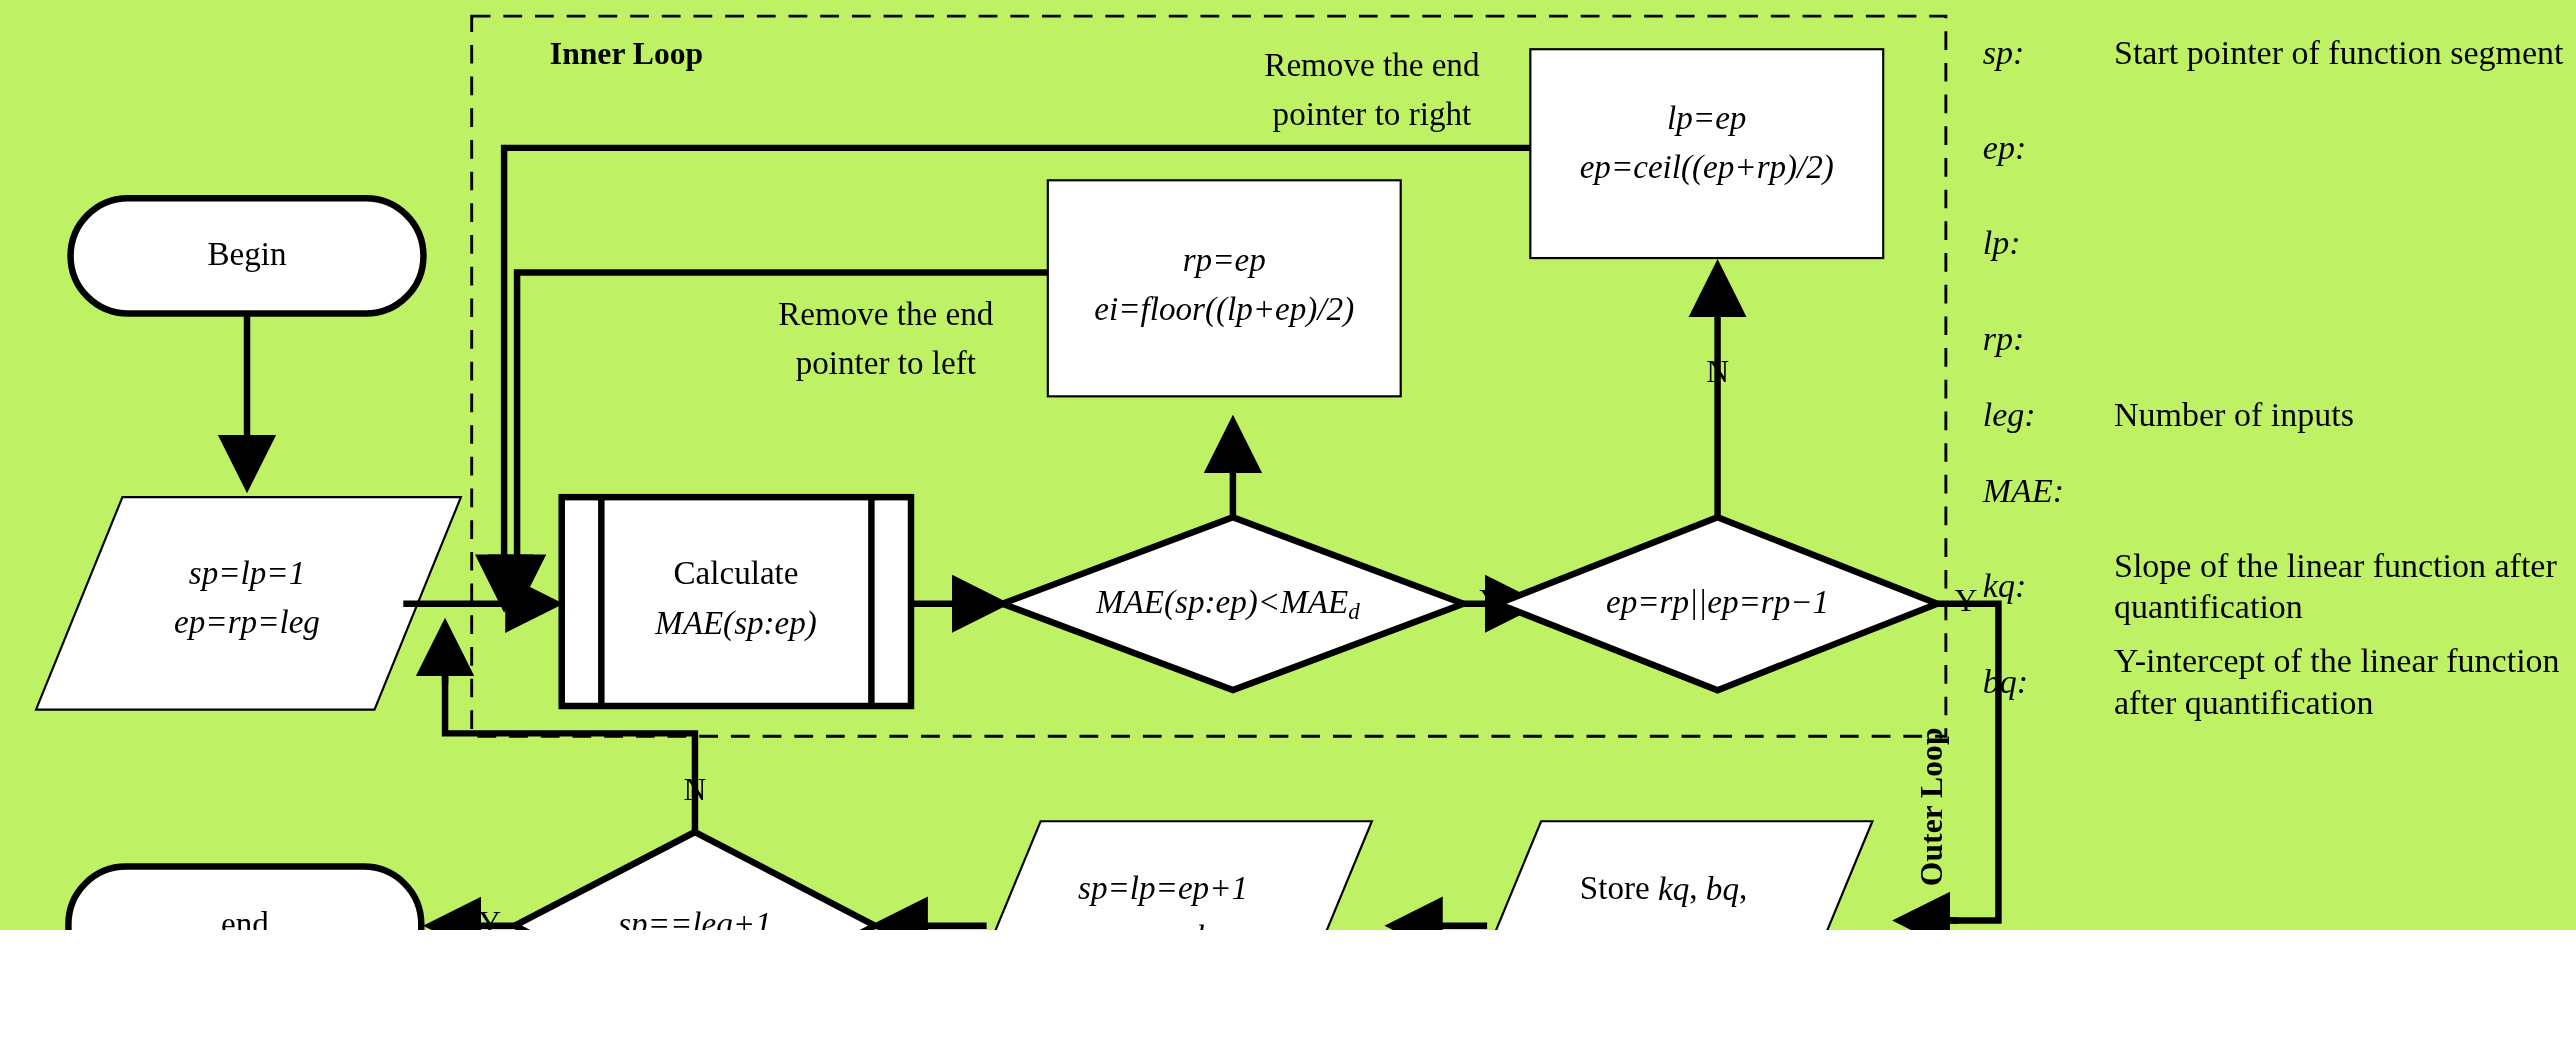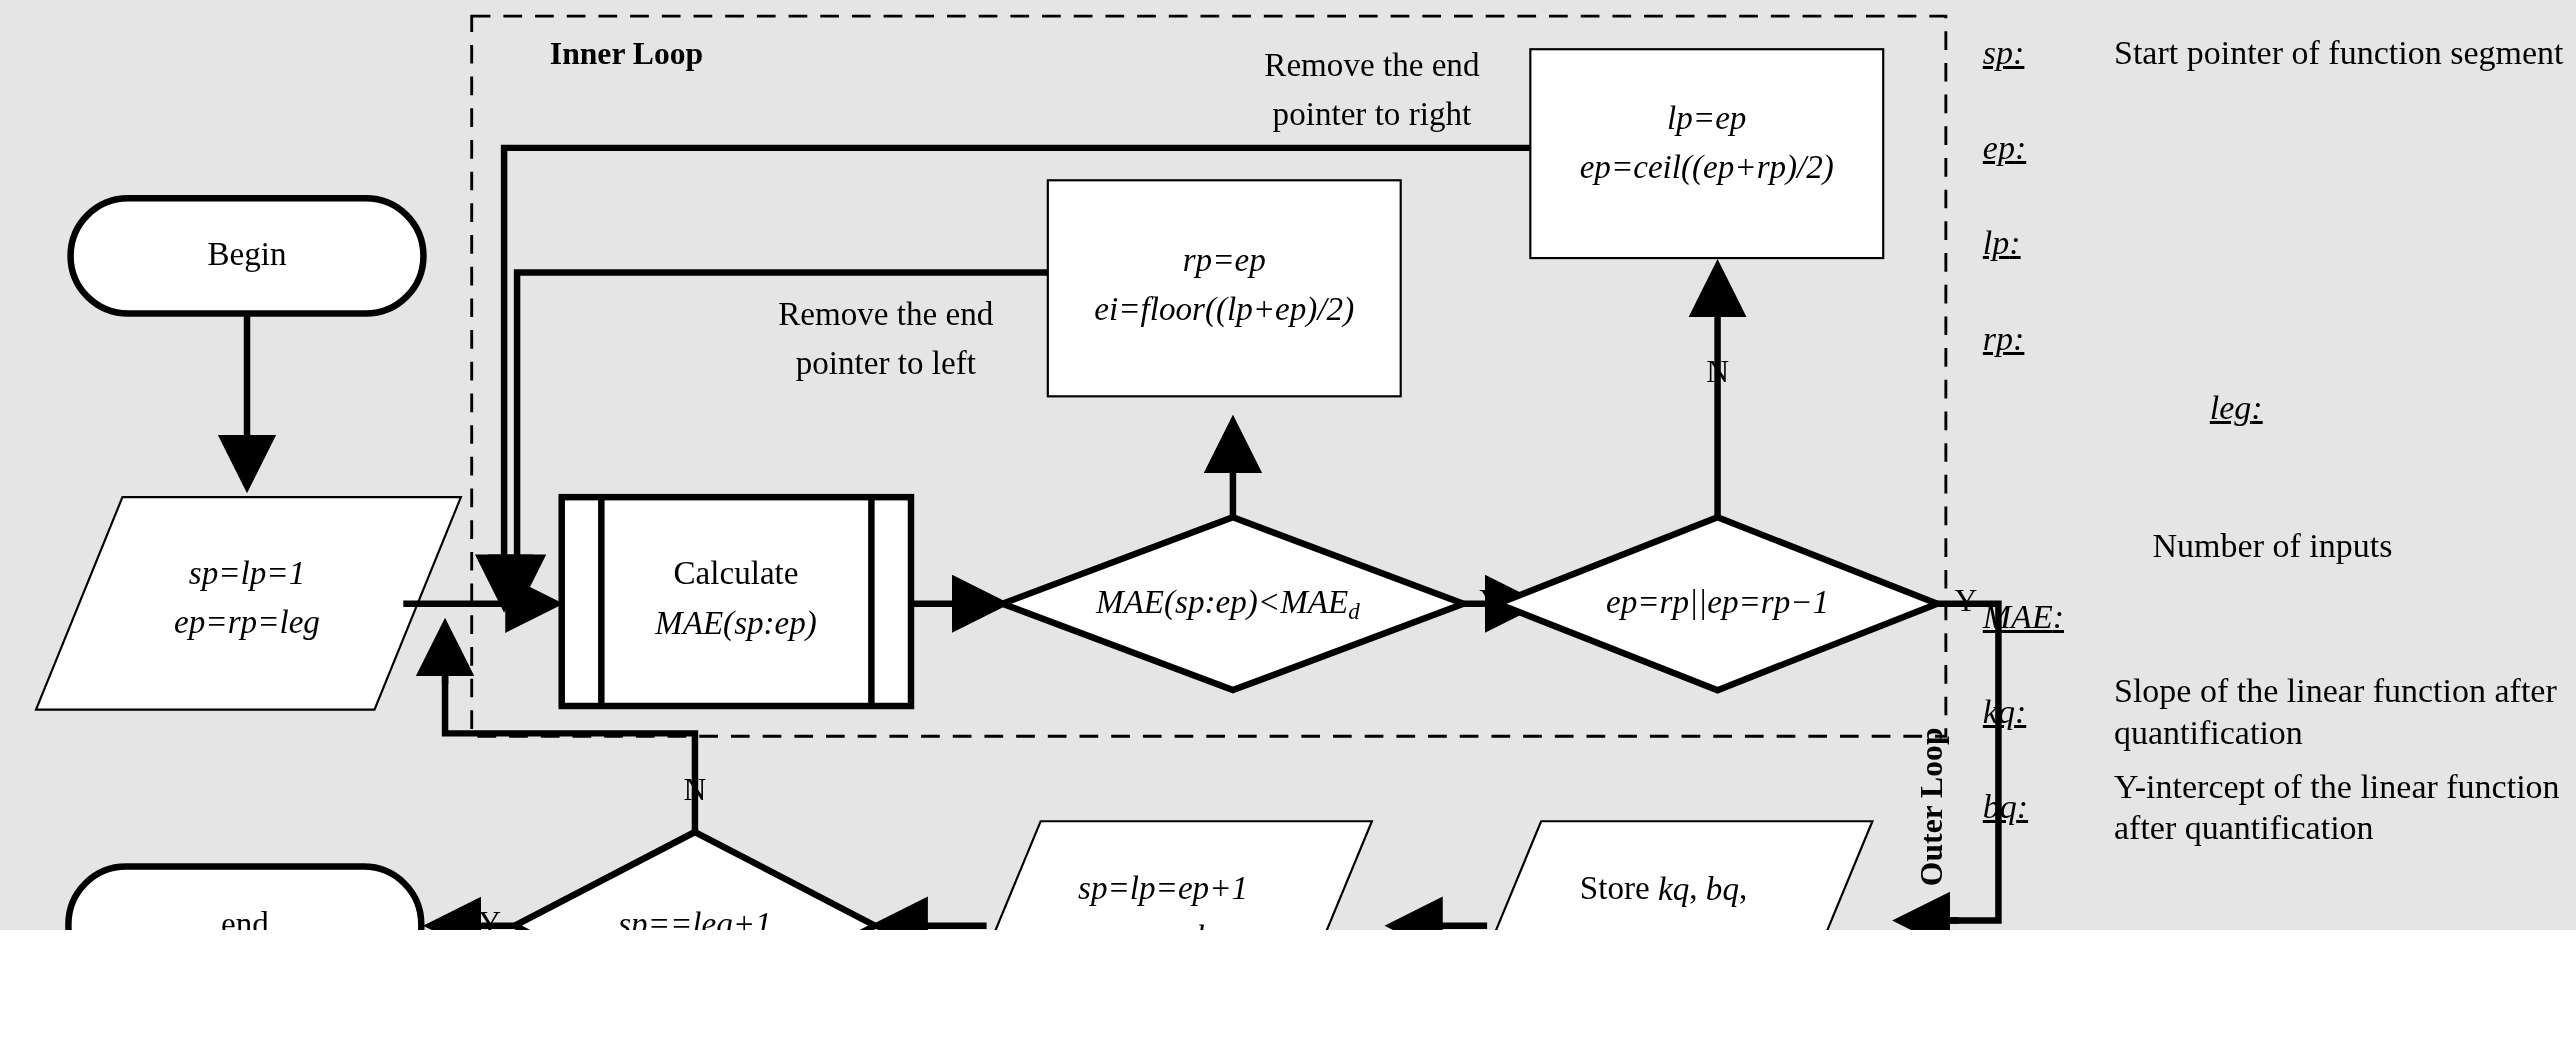--- a/index.html
+++ b/index.html
@@ -15,7 +15,7 @@
     position: relative;
     width: 2576px;
     height: 930px;
-    background: #e5e5e5;
+    background: #bef264;
     overflow: hidden;
   }
   #flow-svg {

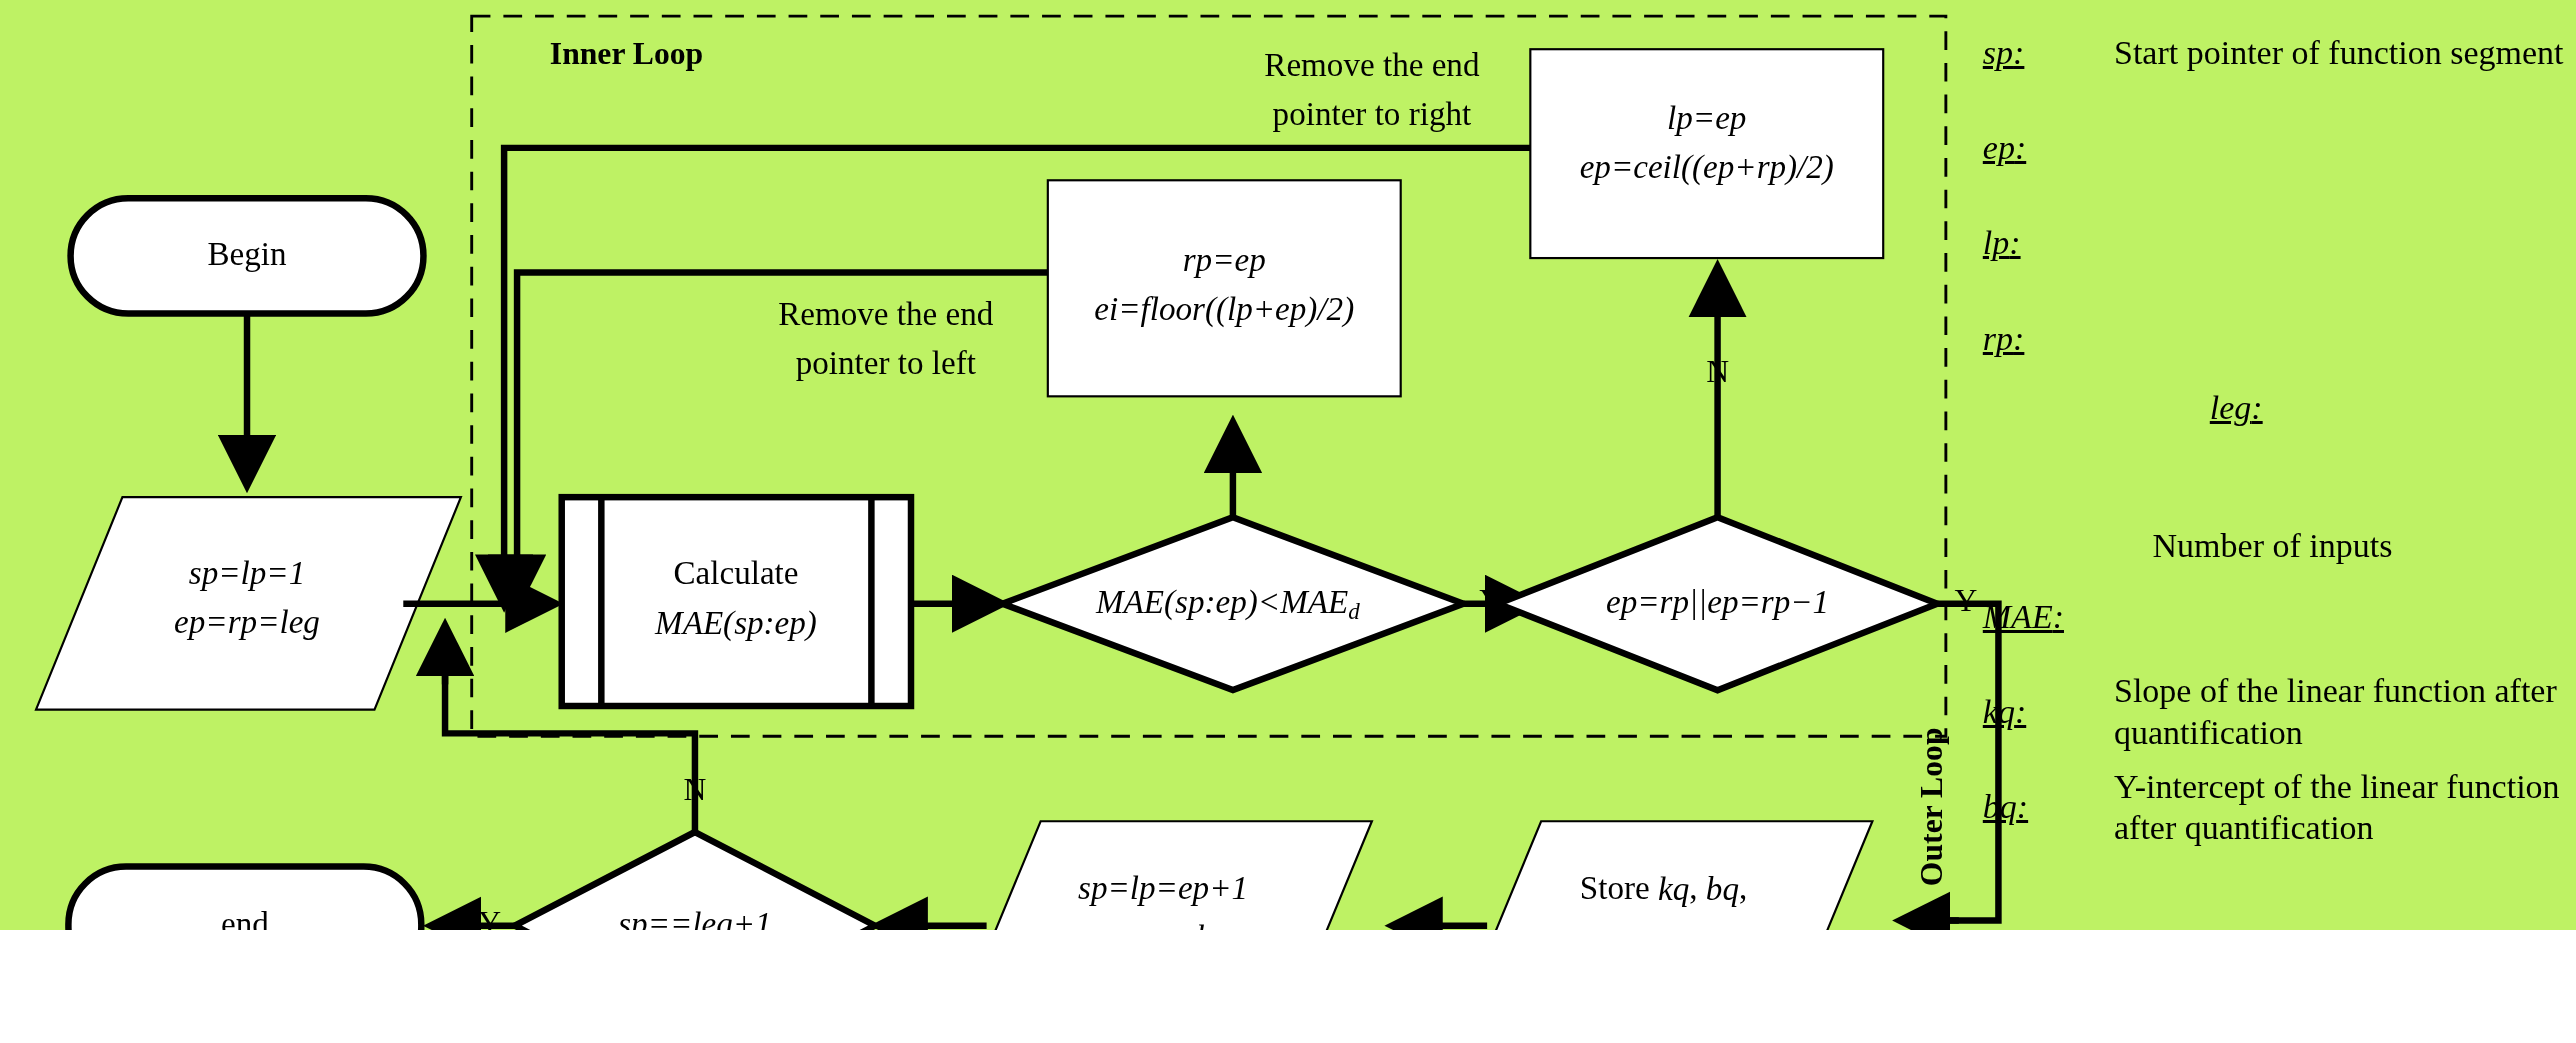--- a/index.html
+++ b/index.html
@@ -93,7 +93,6 @@
     text-align: left;
     padding-left: 5.8px;
     box-sizing: border-box;
-    text-decoration: underline;
   }
   .legend-sym sub {
     font-size: 0.68em;

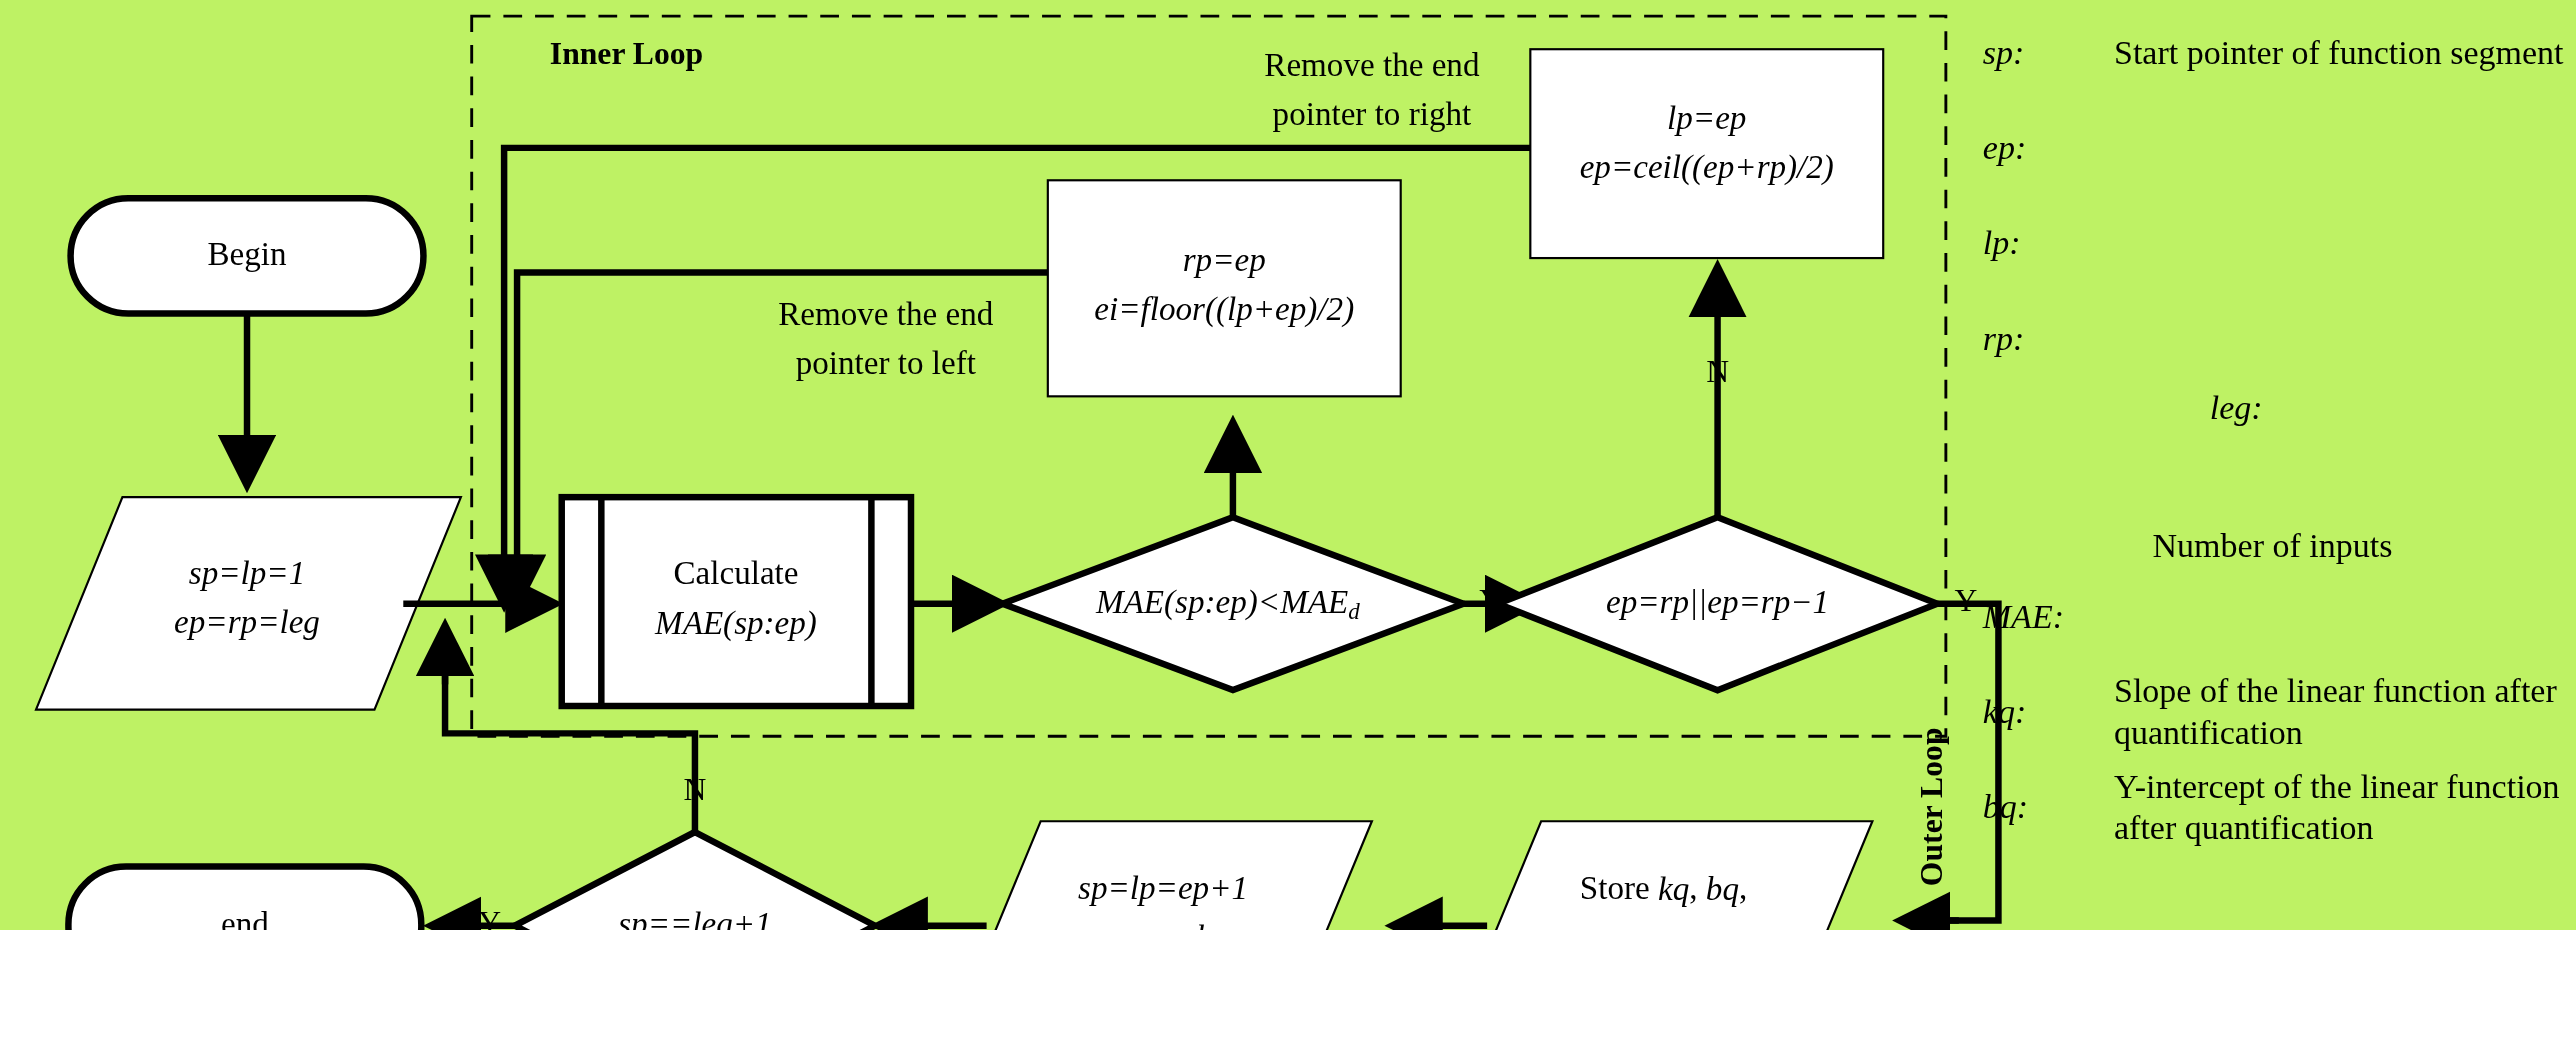--- a/index.html
+++ b/index.html
@@ -105,7 +105,7 @@
   }
   .legend-desc i { font-style: italic; }
   .h2 { min-height: 91px; }
-  .h1 { min-height: 53px; flex-direction: column; }
+  .h1 { min-height: 53px; }
 </style>
 </head>
 <body>

